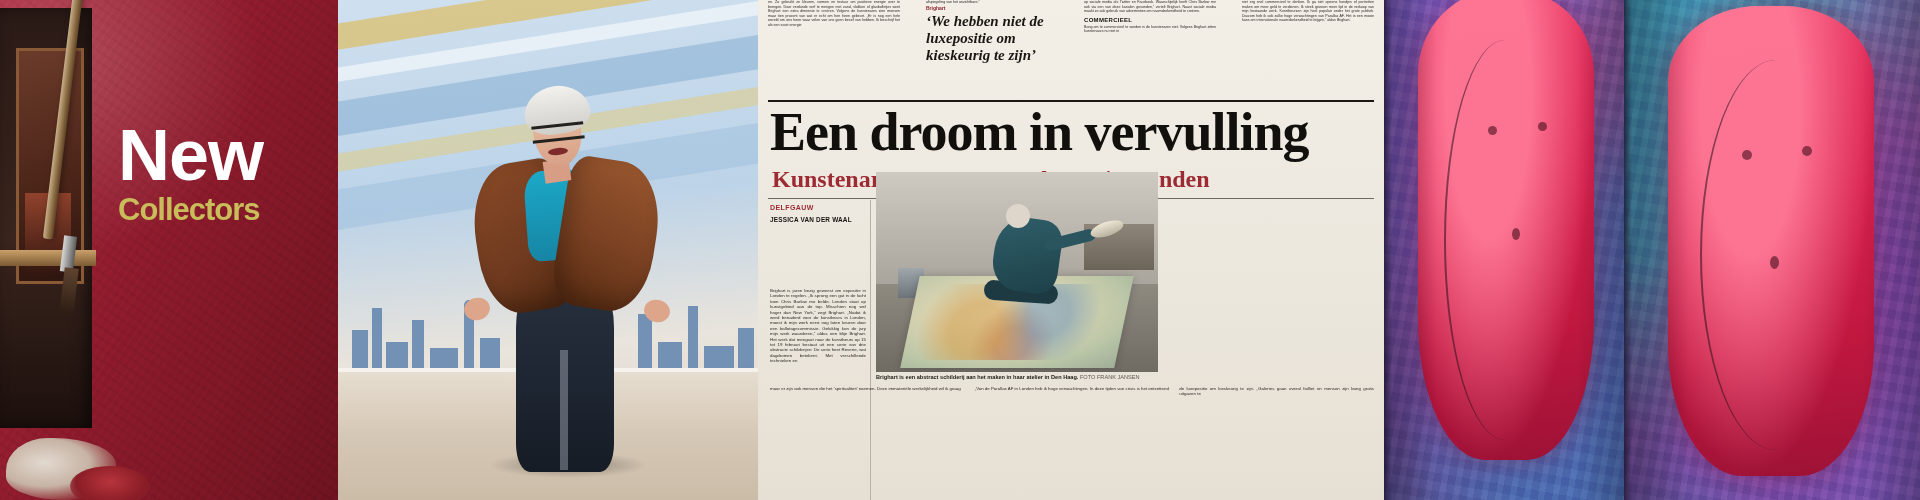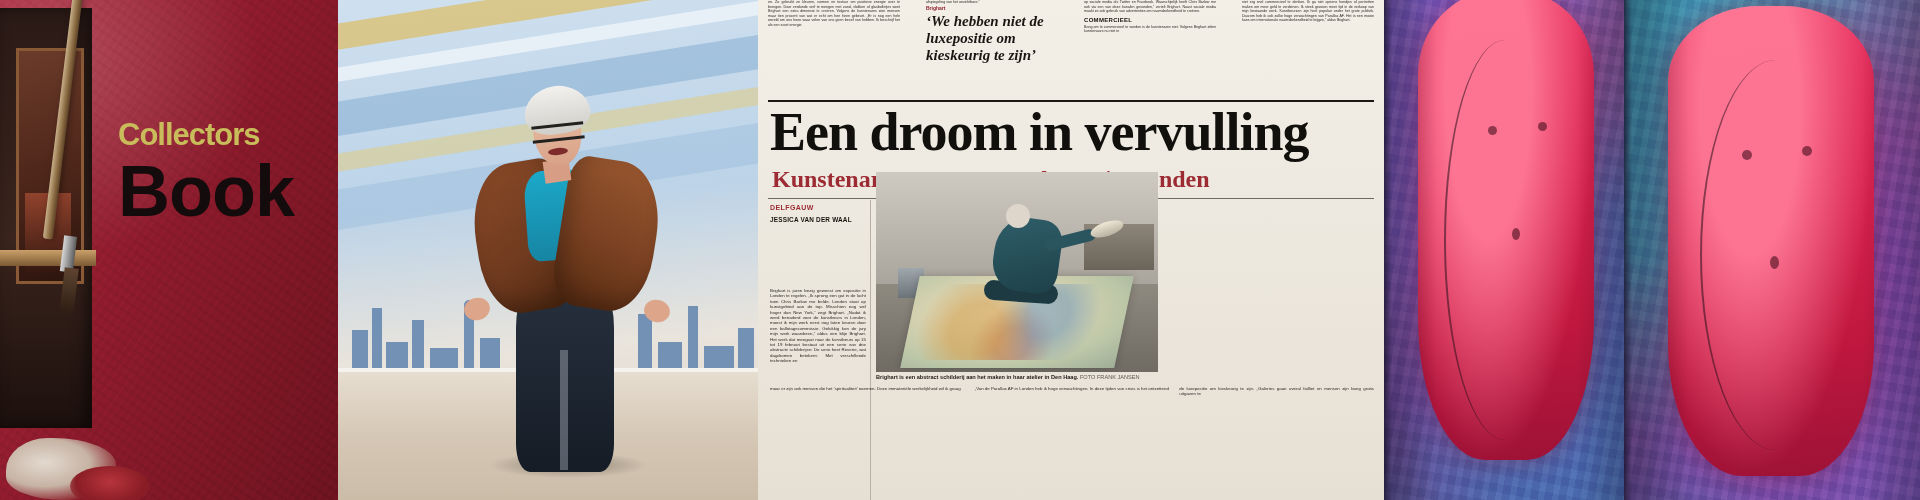--- a/index.html
+++ b/index.html
@@ -534,6 +534,7 @@
     <div class="book-rag2"></div>
 
     <div class="book-title">
+      <span class="bt-line bt-new">New</span>
       <span class="bt-line bt-coll">Collectors</span>
       <span class="bt-line bt-book">Book</span>
     </div>

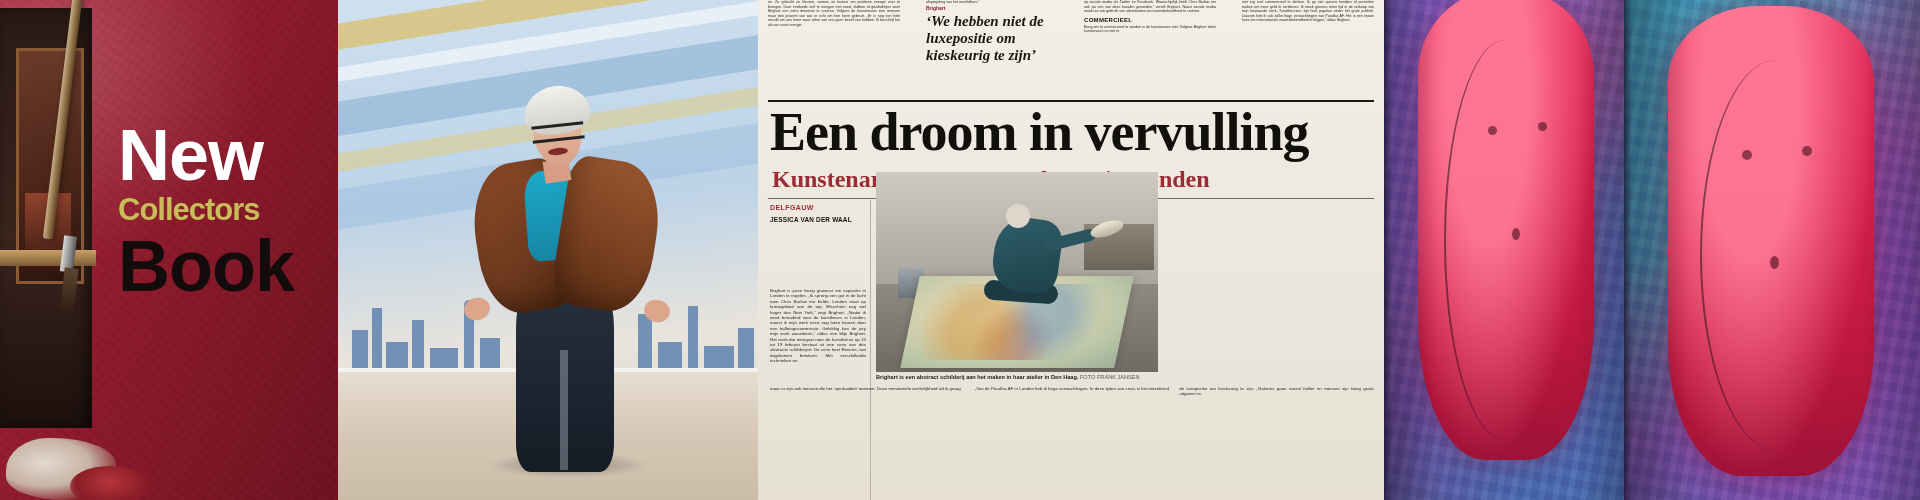--- a/index.html
+++ b/index.html
@@ -536,7 +536,6 @@
     <div class="book-title">
       <span class="bt-line bt-new">New</span>
       <span class="bt-line bt-coll">Collectors</span>
-      <span class="bt-line bt-book">Book</span>
     </div>
   </div>
 

